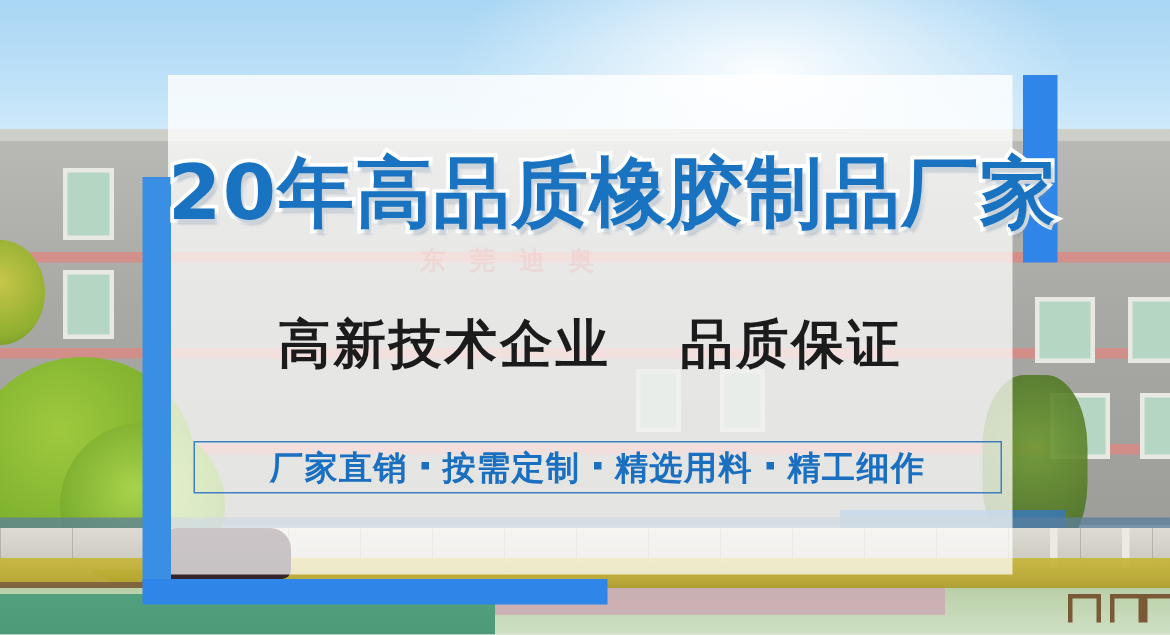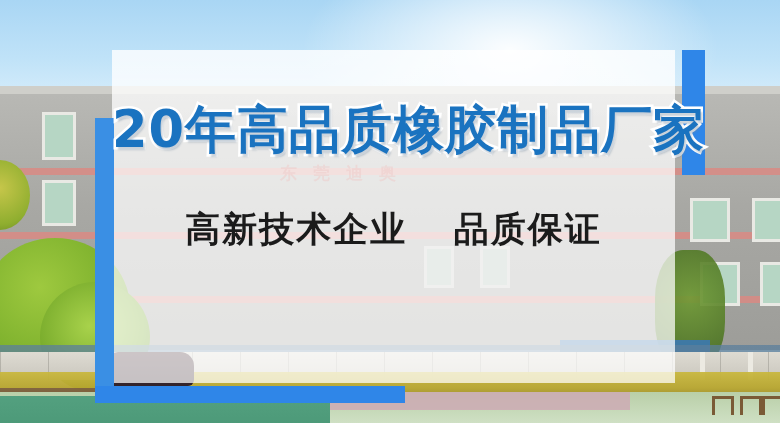--- a/index.html
+++ b/index.html
@@ -154,6 +154,17 @@
     <span>品质保证</span>
   </div>
 
+  <div class="tagbox">
+    <div class="tagline" id="tagline">
+        <span>厂家直销</span>
+        <span class="dot"></span>
+        <span>按需定制</span>
+        <span class="dot"></span>
+        <span>精选用料</span>
+        <span class="dot"></span>
+        <span>精工细作</span>
+      </div>
+  </div>
 
 </div>
 

